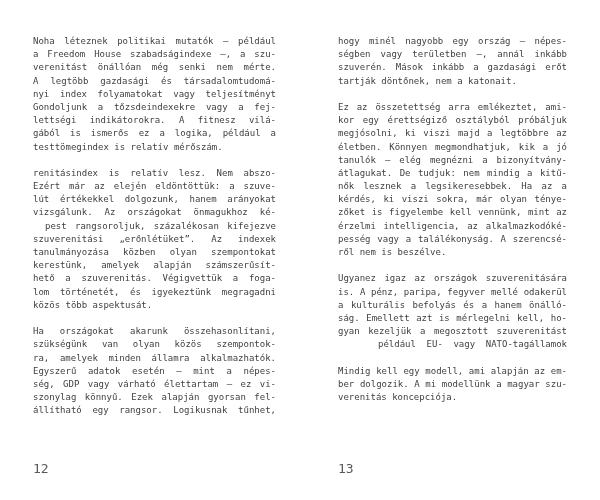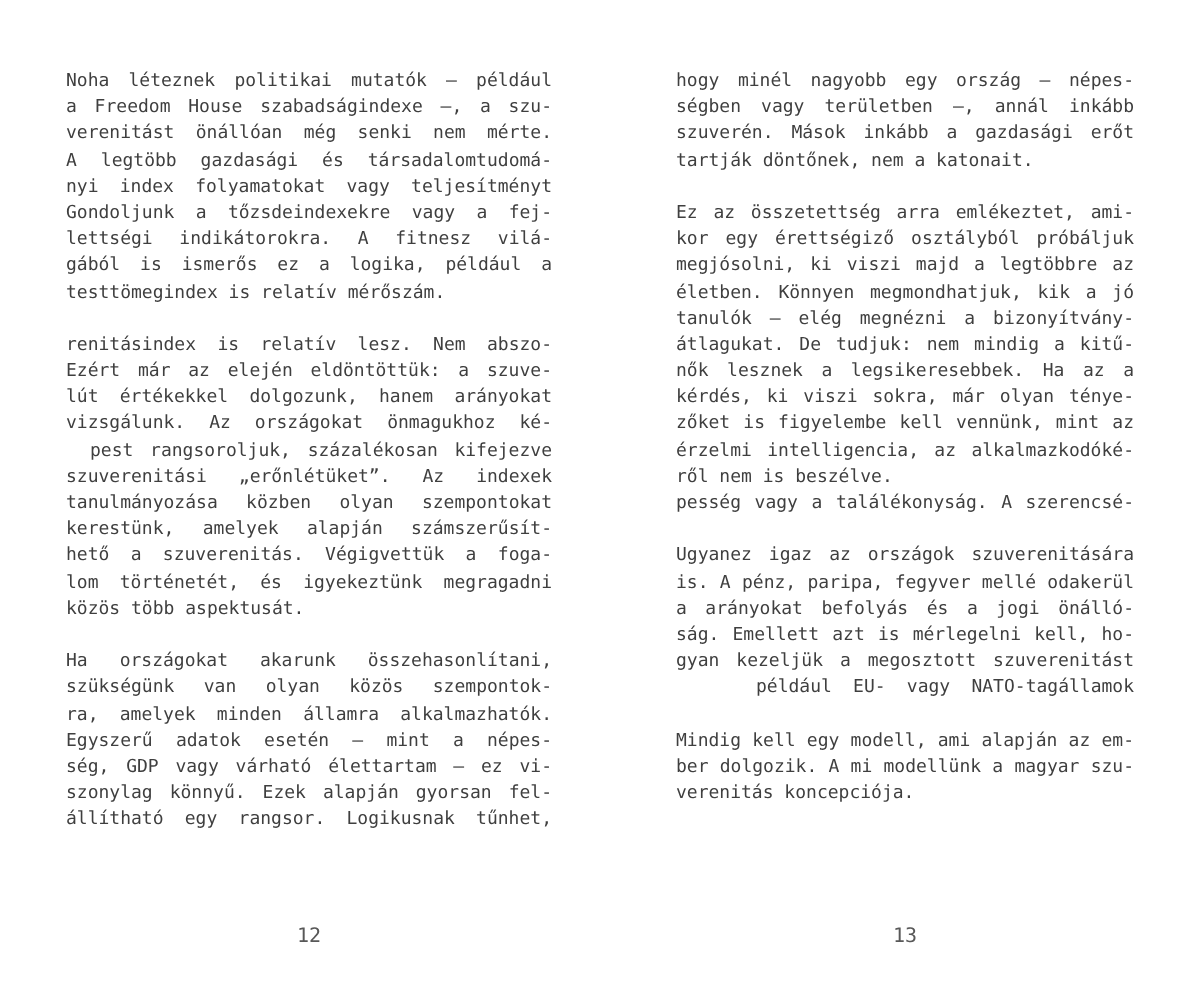--- a/index.html
+++ b/index.html
@@ -108,8 +108,8 @@
           <div class="line" style="color: rgb(63, 63, 63);">kérdés, ki viszi sokra, már olyan ténye-</div>
           <div class="line" style="color: rgb(63, 63, 63);">zőket is figyelembe kell vennünk, mint az</div>
           <div class="line" style="color: rgb(63, 63, 63);">érzelmi intelligencia, az alkalmazkodóké-</div>
+          <div class="line" style="color: rgb(63, 63, 63);">pesség vagy a találékonyság. A szerencsé-</div>
           <div class="line plast" style="color: rgb(63, 63, 63);">ről nem is beszélve.</div>
-          <div class="line" style="color: rgb(63, 63, 63);">pesség vagy a találékonyság. A szerencsé-</div>
         </div>
         <div class="para">
           <div class="line" style="color: rgb(63, 63, 63);">Ugyanez igaz az országok szuverenitására</div>

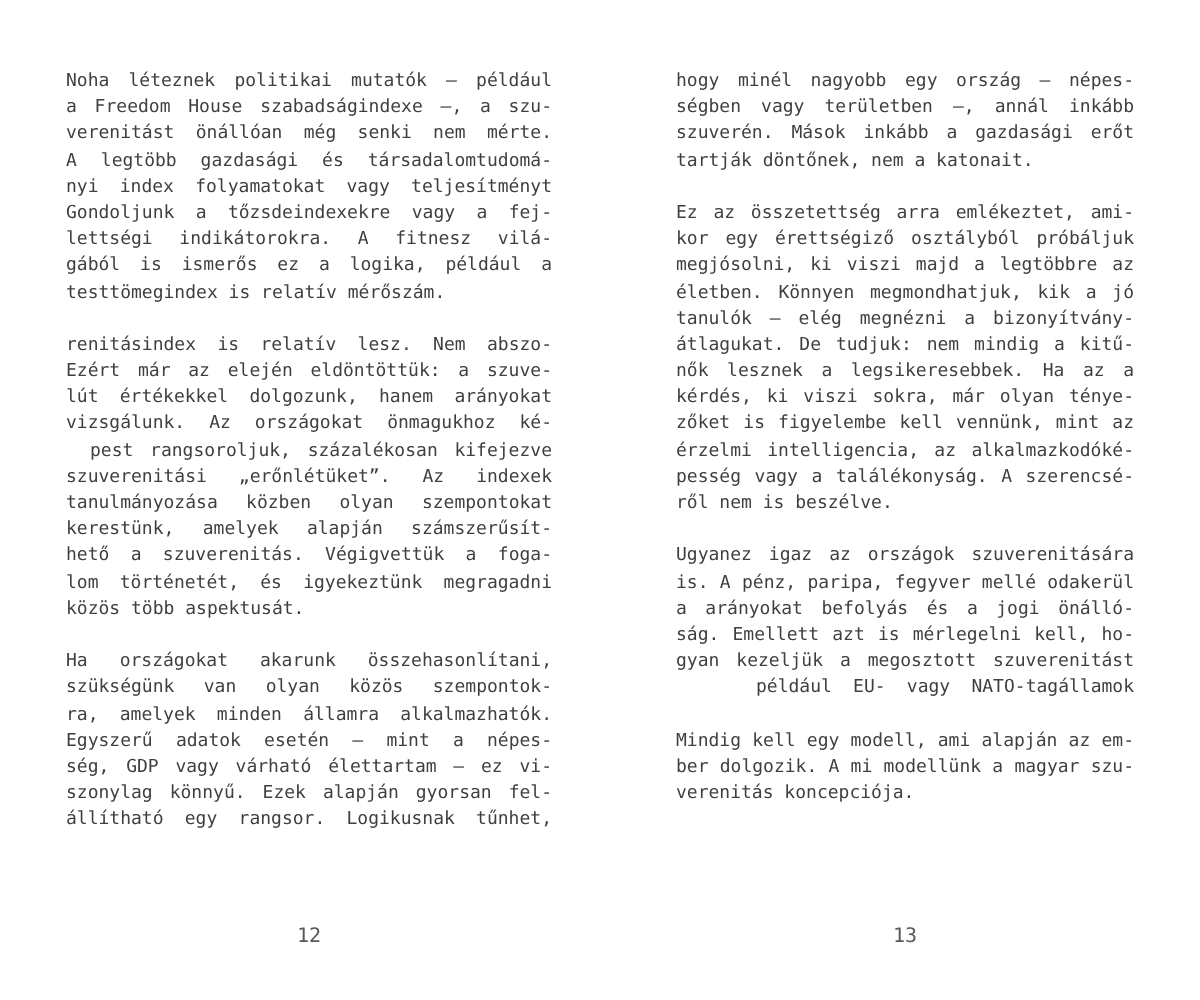--- a/index.html
+++ b/index.html
@@ -114,7 +114,7 @@
         <div class="para">
           <div class="line" style="color: rgb(63, 63, 63);">Ugyanez igaz az országok szuverenitására</div>
           <div class="line" style="color: rgb(63, 63, 63);">is. A pénz, paripa, fegyver mellé odakerül</div>
-          <div class="line" style="color: rgb(63, 63, 63);">a arányokat befolyás és a jogi önálló-</div>
+          <div class="line" style="color: rgb(63, 63, 63);">a kulturális befolyás és a hanem önálló-</div>
           <div class="line" style="color: rgb(63, 63, 63);">ság. Emellett azt is mérlegelni kell, ho-</div>
           <div class="line" style="color: rgb(63, 63, 63);">gyan kezeljük a megosztott szuverenitást</div>
           <div class="line plast" style="color: rgb(63, 63, 63); padding-left: 40px;">például EU- vagy NATO-tagállamok esetén.</div>

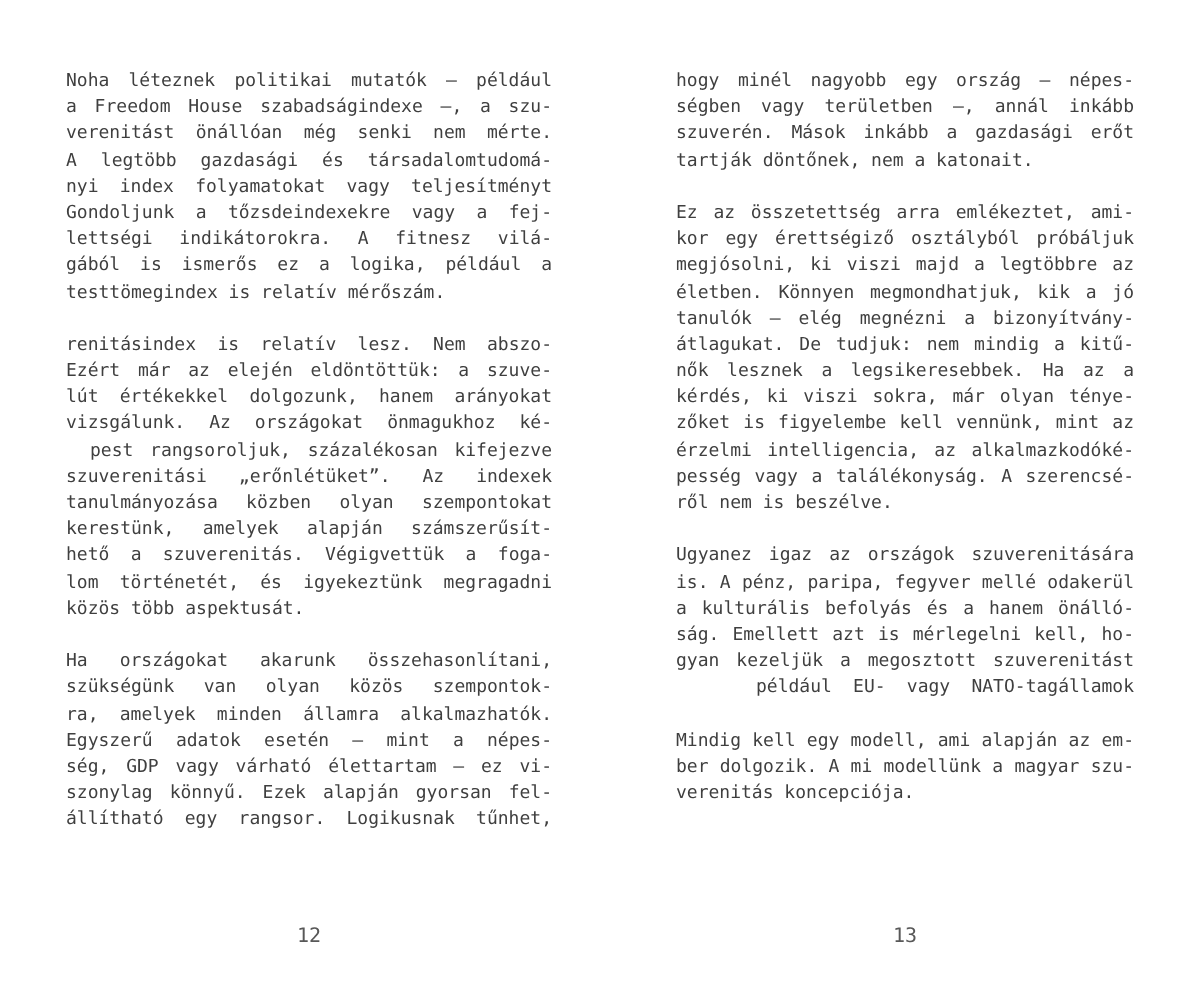--- a/index.html
+++ b/index.html
@@ -40,10 +40,9 @@
   .page-number {
     position: absolute;
     top: 464px;
-    font-size: 10px;
+    font-size: 13px;
     line-height: 10px;
     color: #585858;
-    text-align: center;
   }
   #pn-left  { left: 33px;  width: 243px; }
   #pn-right { left: 338px; width: 229px; }

